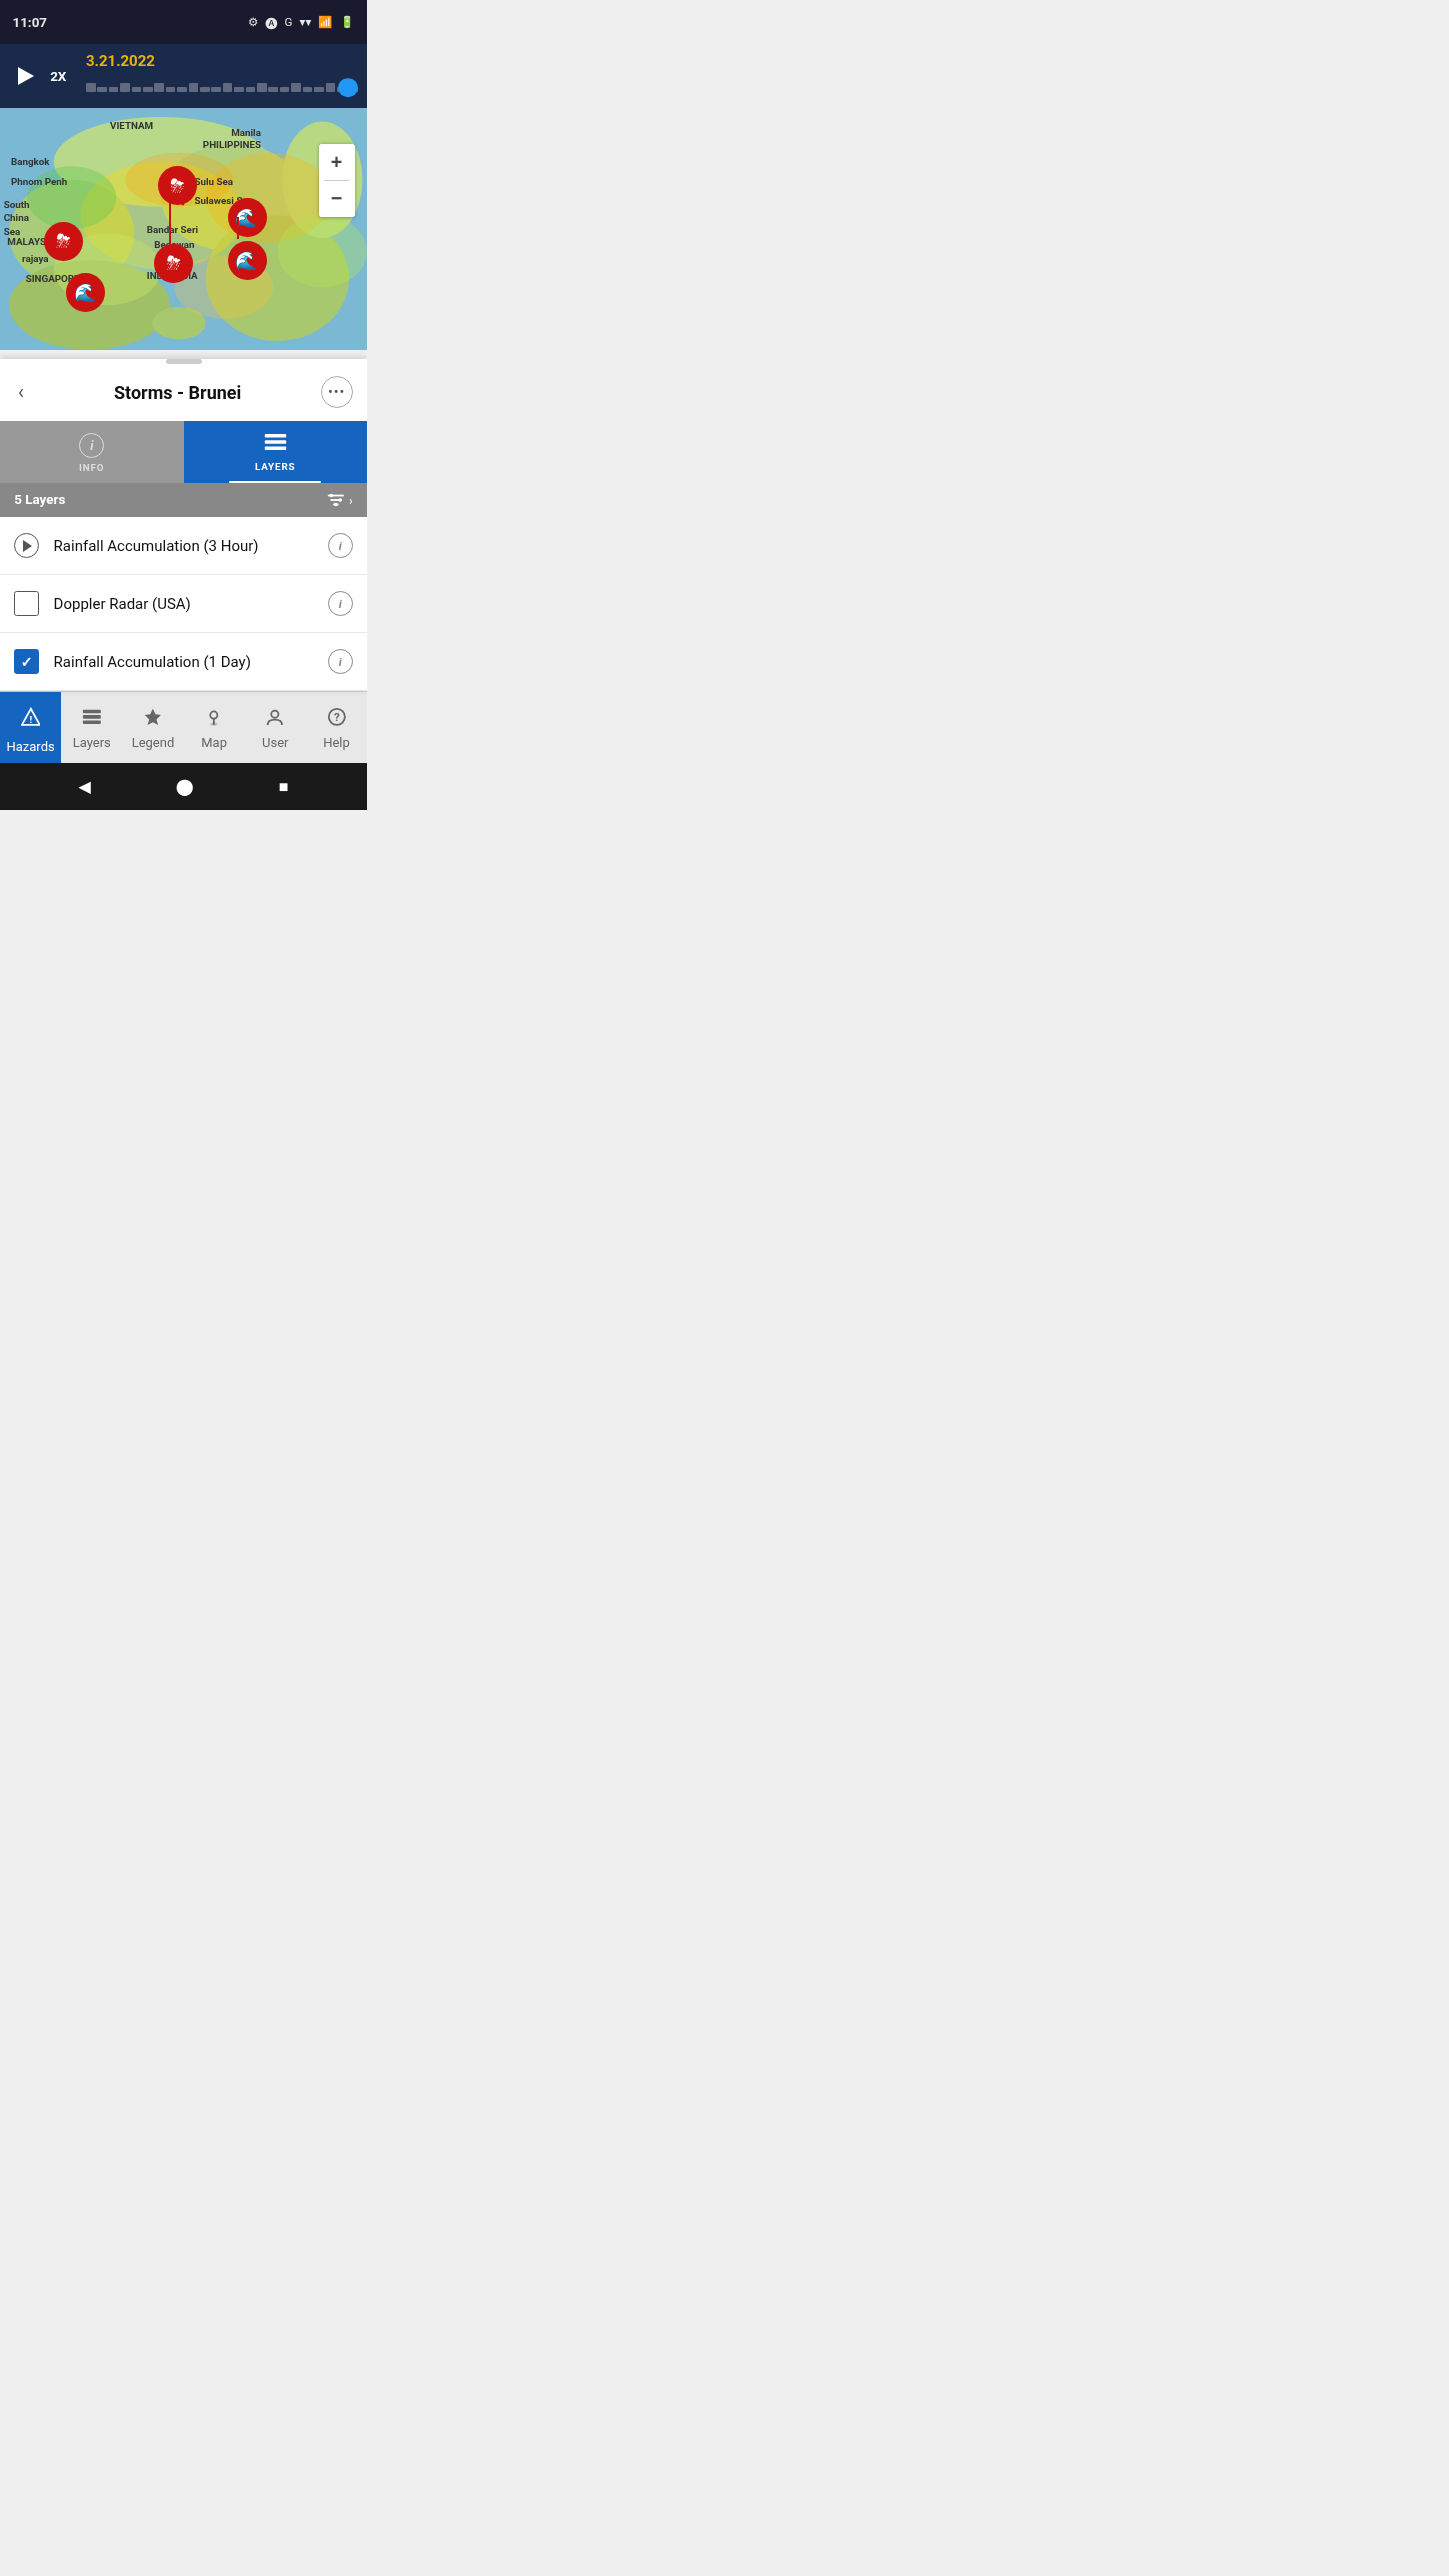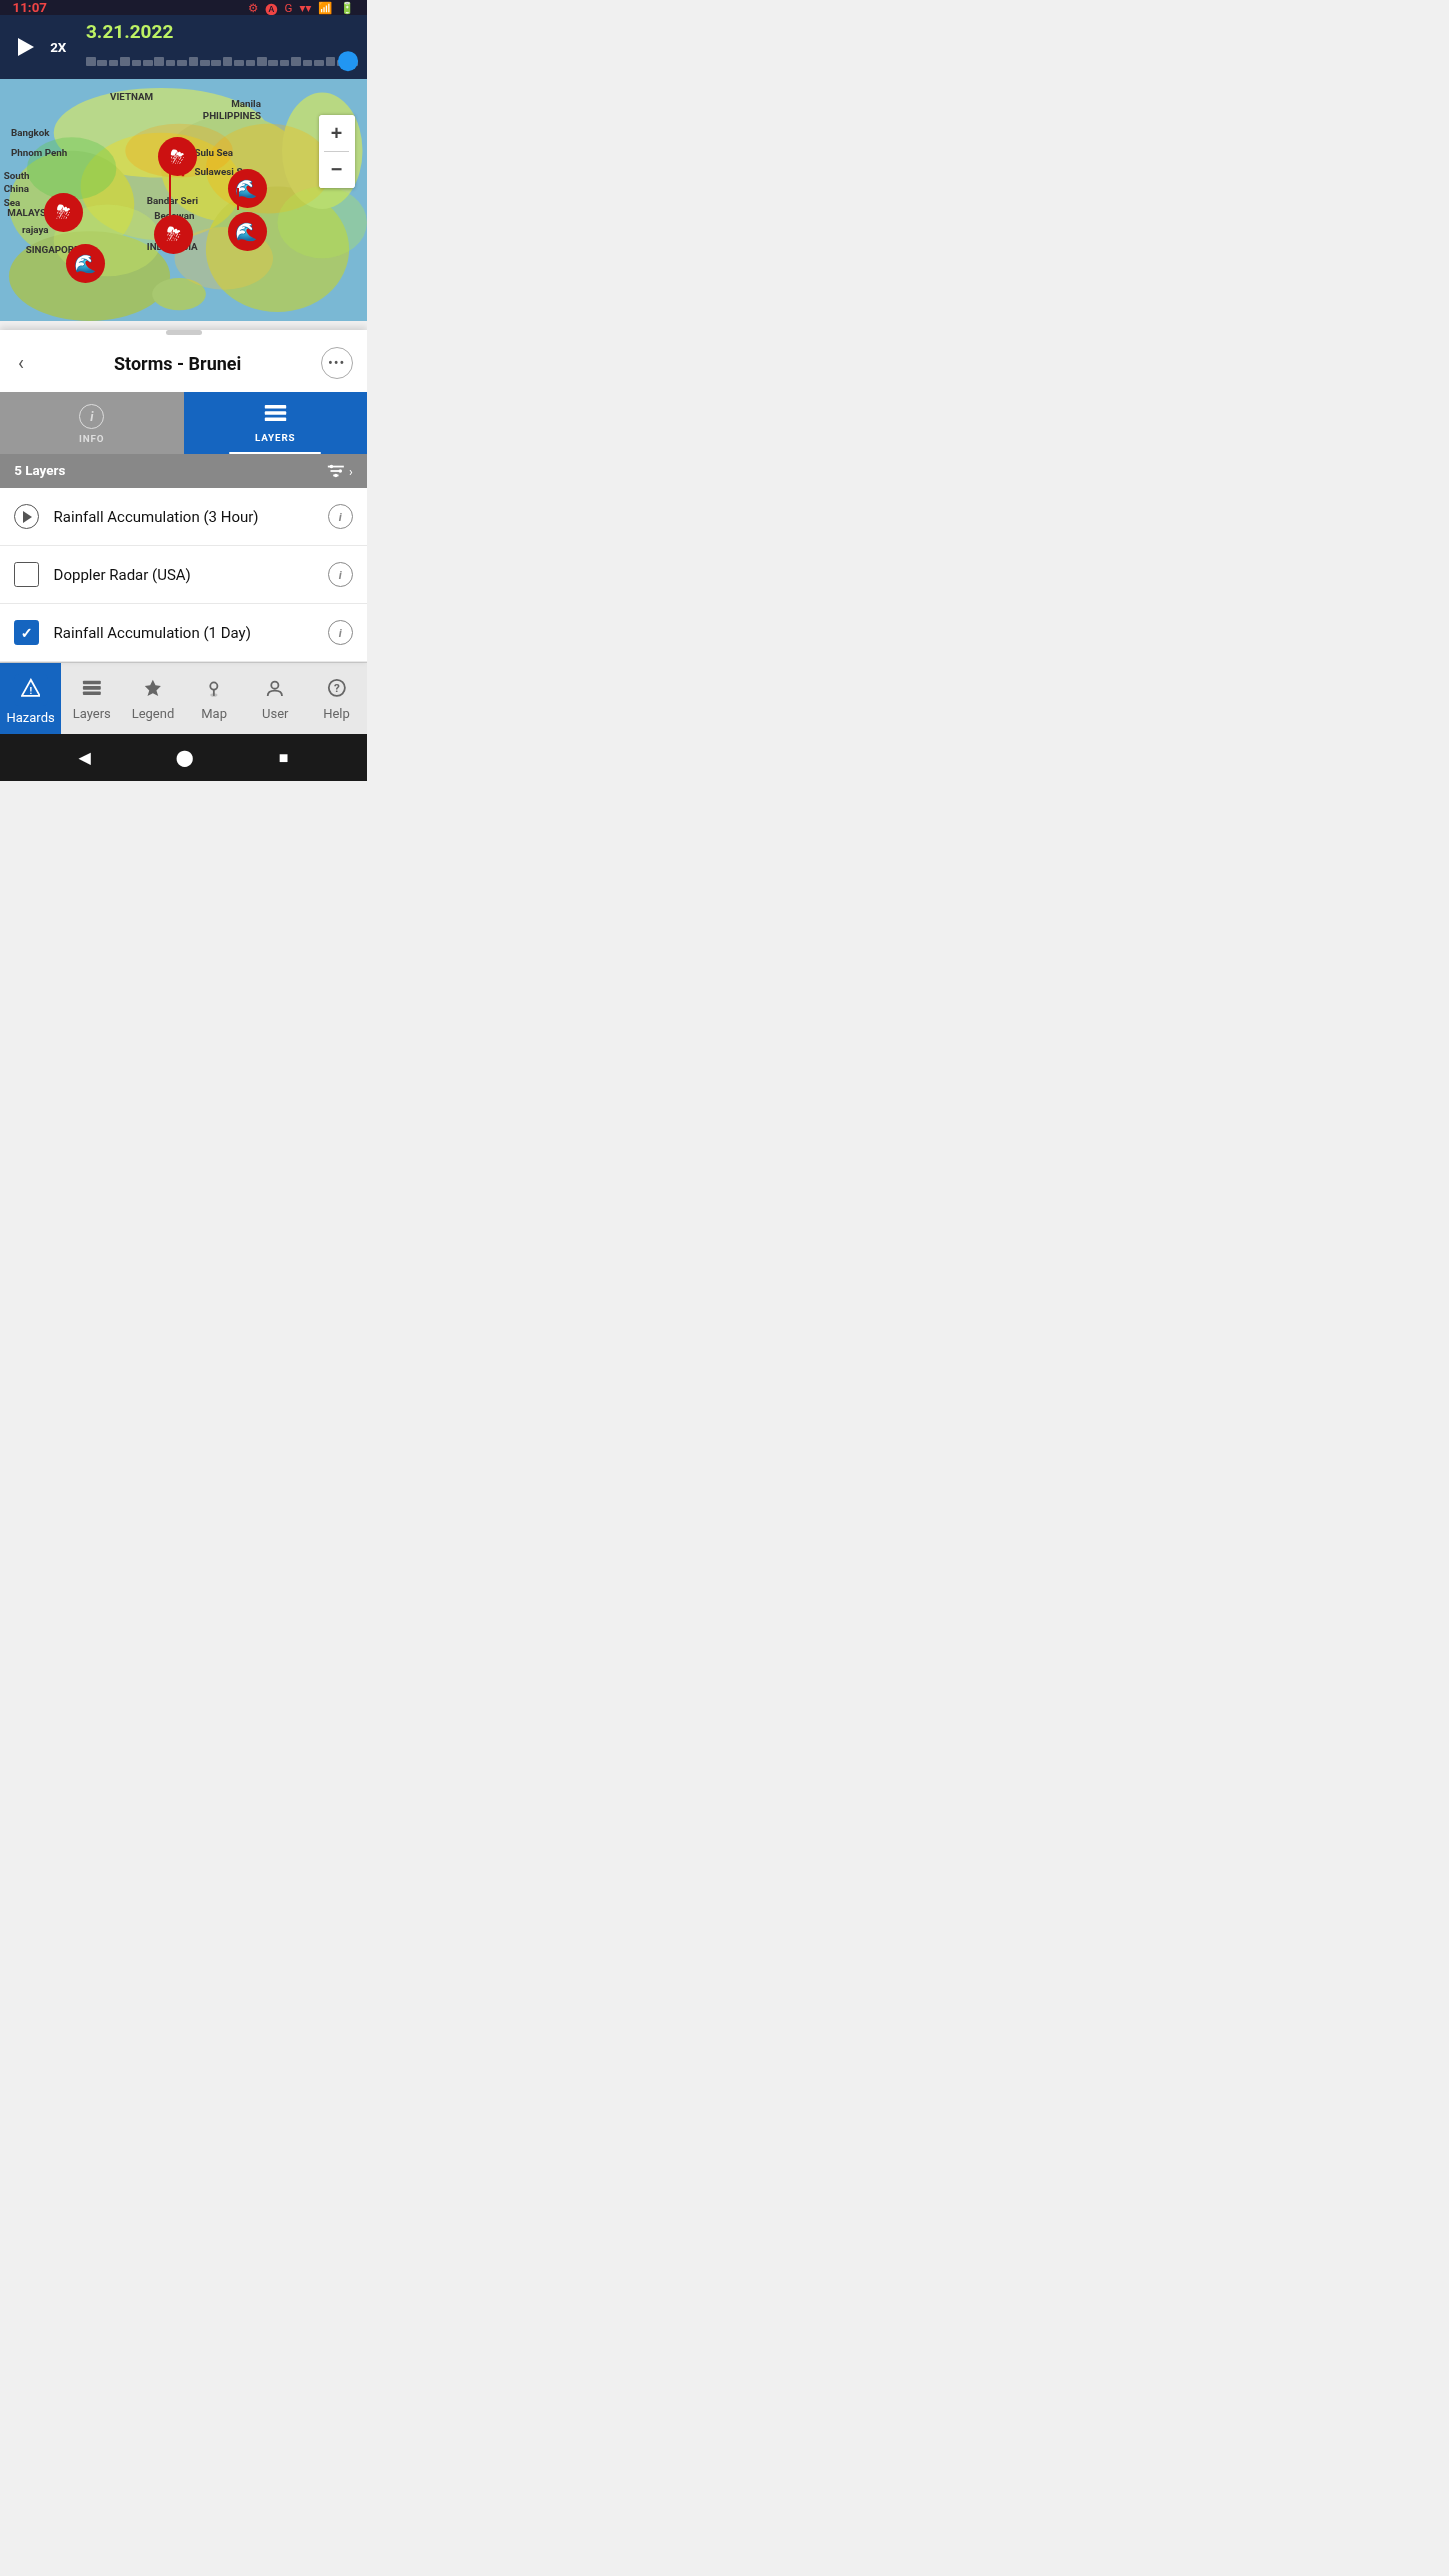--- a/index.html
+++ b/index.html
@@ -15,12 +15,12 @@
     
     .status-bar {
       background: #1a1a2e;
-      color: #ef4444;
+      color: #e5e5e5;
       display: flex;
       justify-content: space-between;
       align-items: center;
       padding: 5.4px 12.5px;
-      height: 15px;
+      height: 44px;
     }
     .status-time {
       font-size: 13.4px;

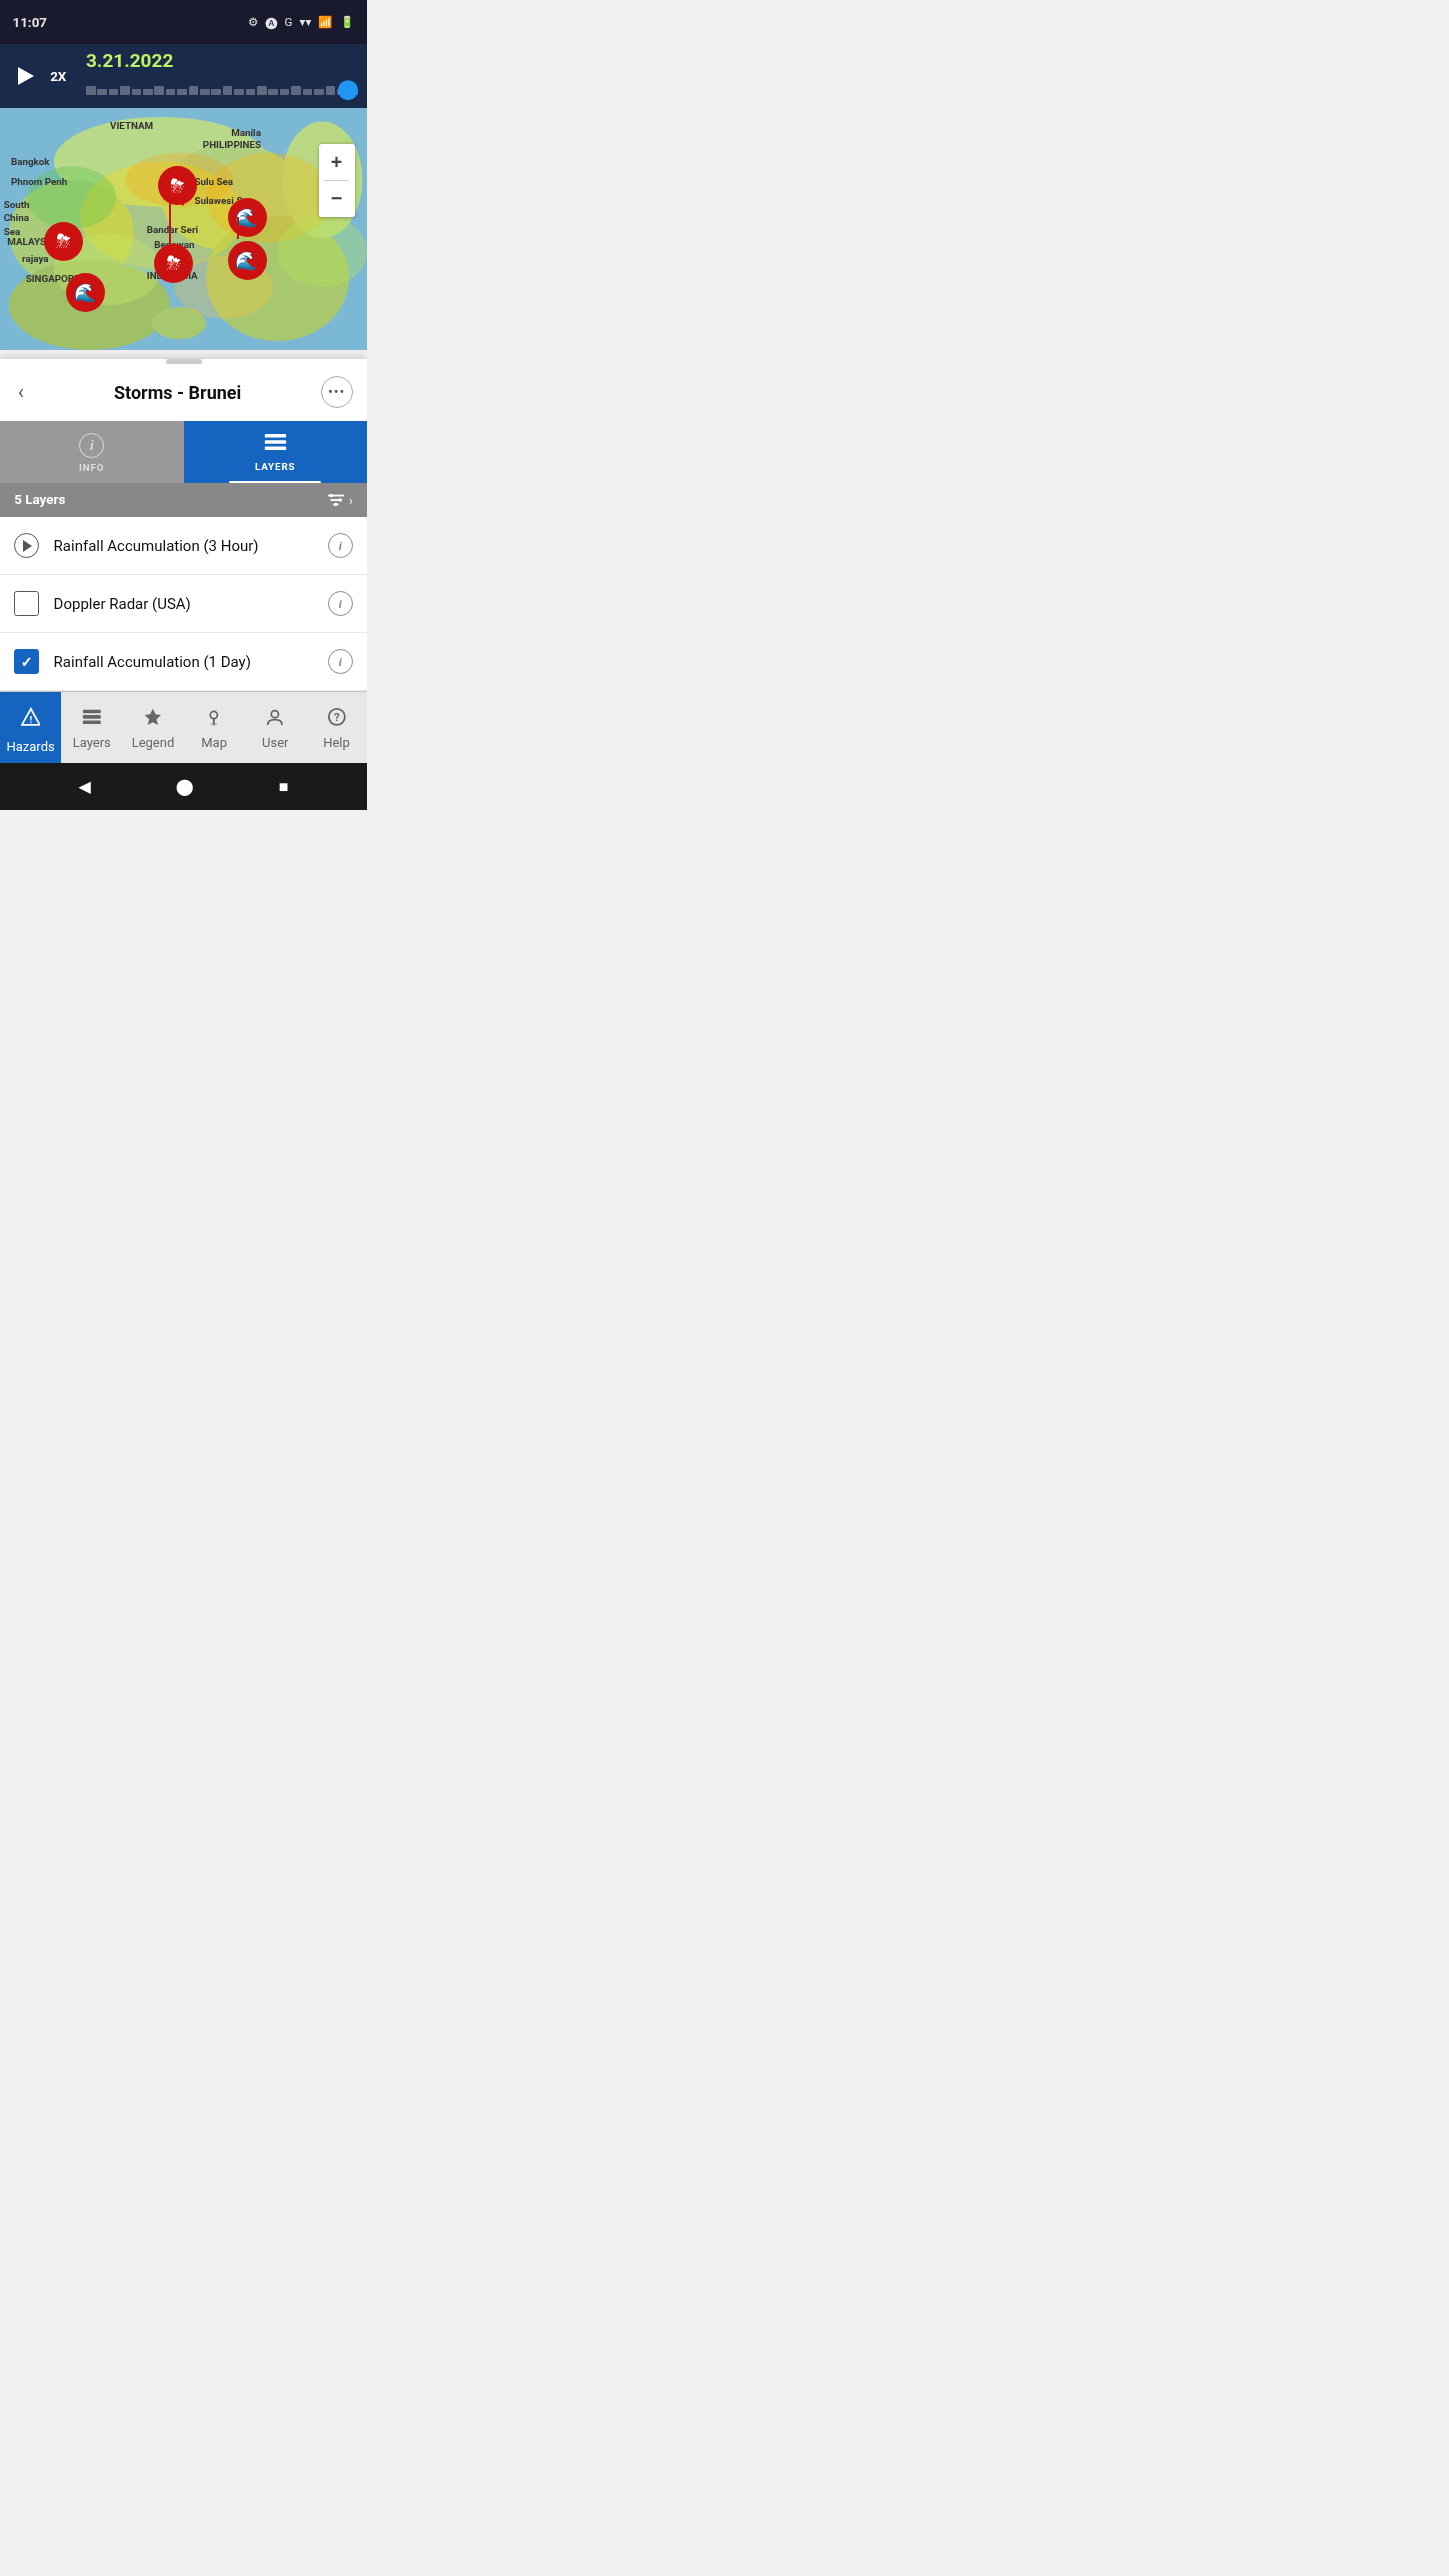--- a/index.html
+++ b/index.html
@@ -74,8 +74,8 @@
       margin-left: 3.6px;
     }
     .timeline-date {
-      color: #bef264;
-      font-size: 19px;
+      color: #eab308;
+      font-size: 15px;
       font-weight: bold;
       margin-bottom: 5.4px;
     }

